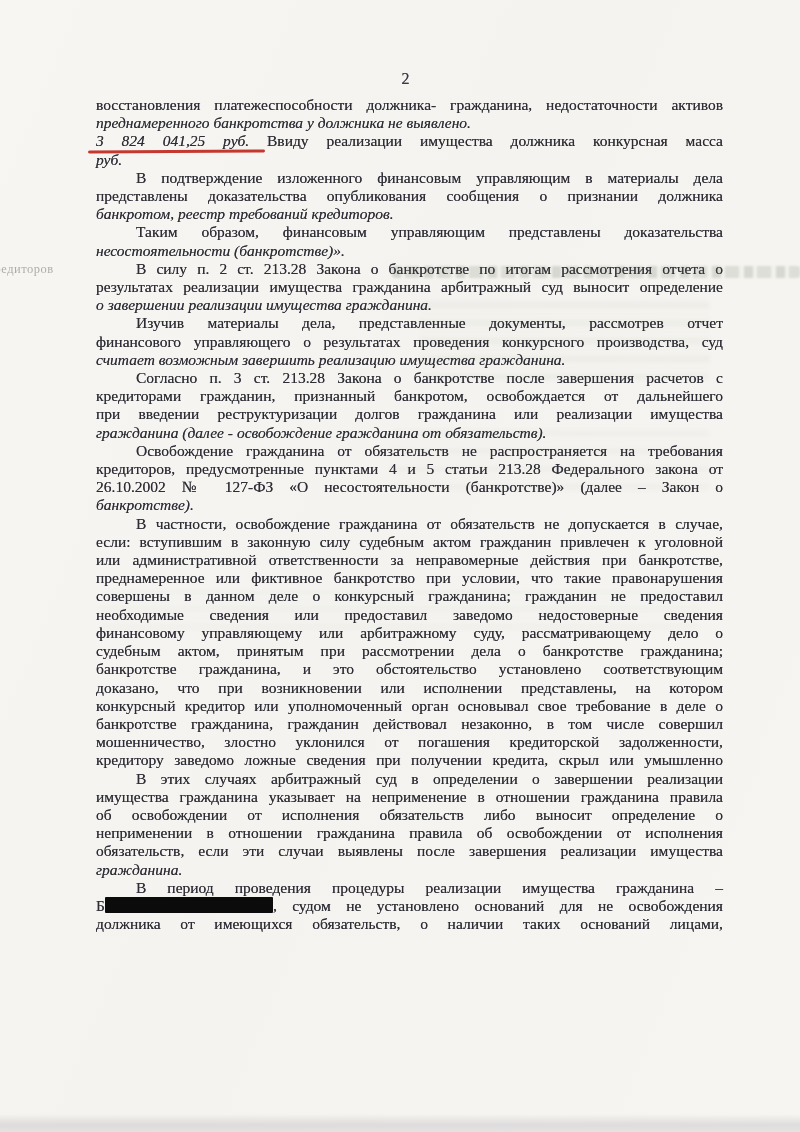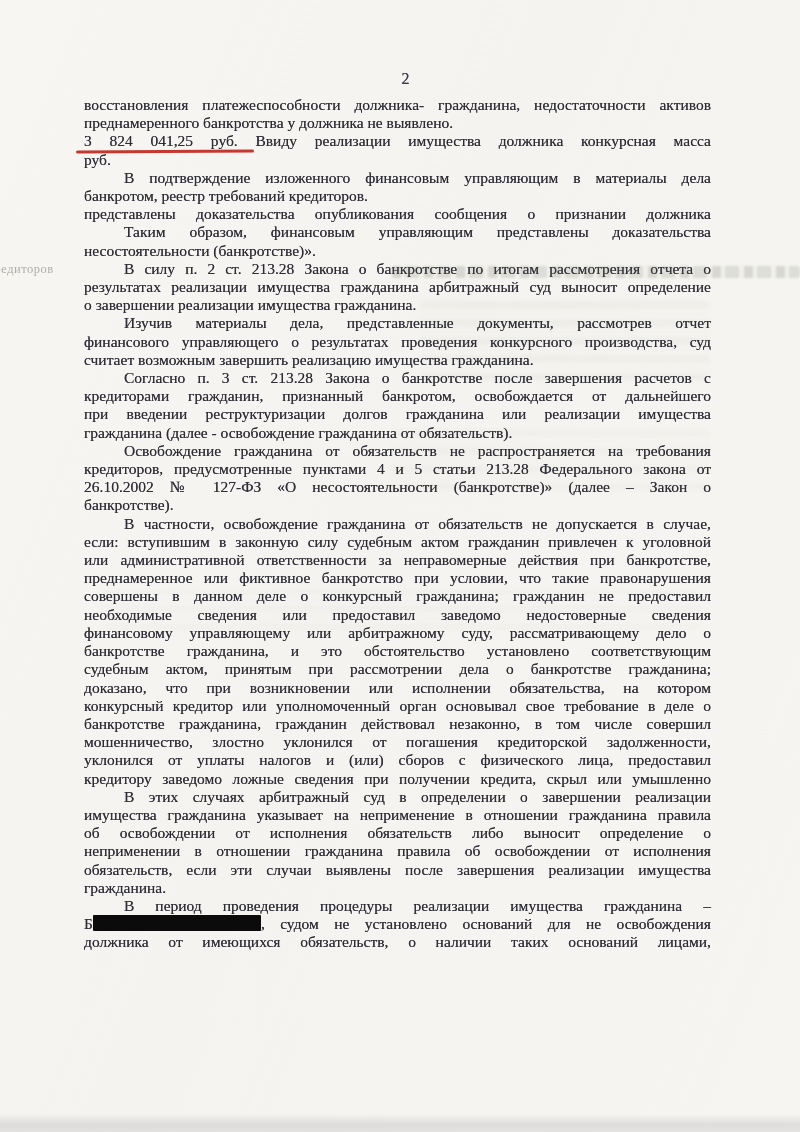--- a/index.html
+++ b/index.html
@@ -23,7 +23,7 @@
   }
   .doc-body {
     position: absolute;
-    top: 96px; left: 84px; width: 627px;
+    top: 96px; left: 96px; width: 627px;
     font-size: 15.5px;
     line-height: 18.2px;
     text-shadow: 0 0 .35px rgba(42,42,55,.75);

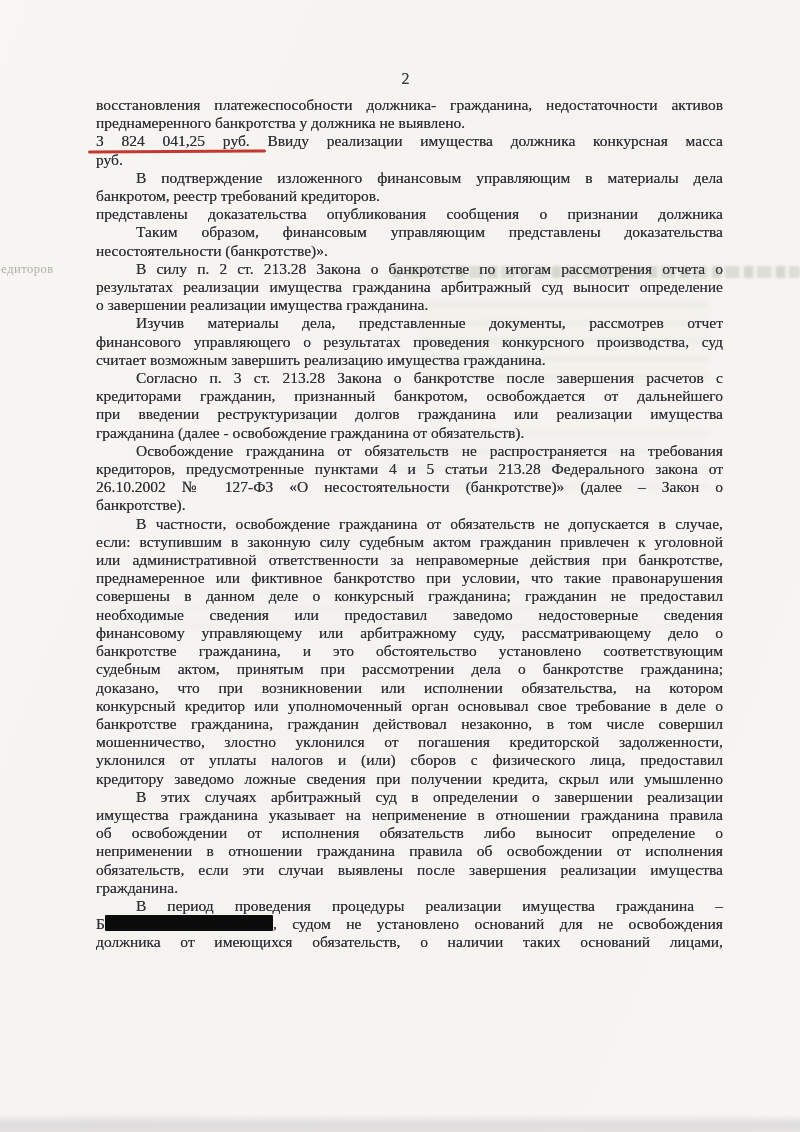--- a/index.html
+++ b/index.html
@@ -35,7 +35,7 @@
     text-align-last: justify;
     position: relative;
   }
-  .line.last { text-align-last: left; }
+  .line.last { text-align-last: left; font-style: italic; }
   .line.indent { text-indent: 40px; }
   
   .line.underline-full::after {

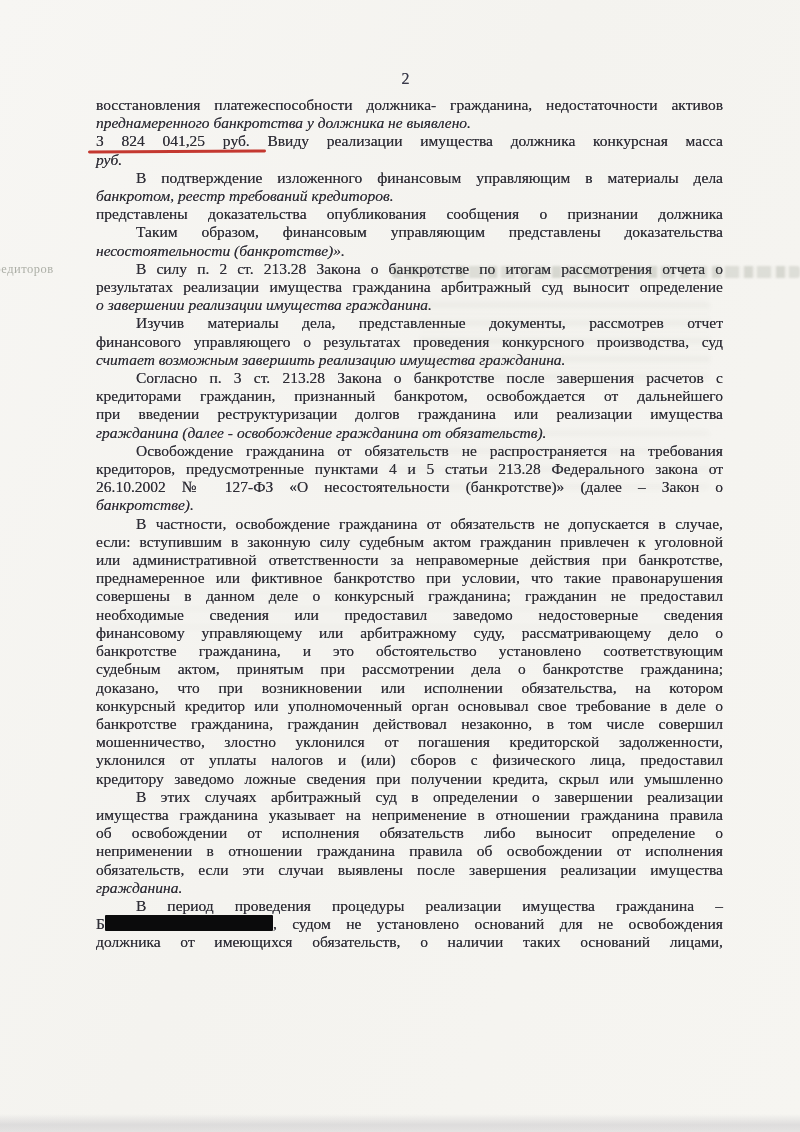--- a/index.html
+++ b/index.html
@@ -49,7 +49,7 @@
     opacity: .9;
   }
   
-  .red-underline { position: relative; }
+  .red-underline { position: relative; font-style: italic; }
   .red-underline::after {
     content: "";
     position: absolute;

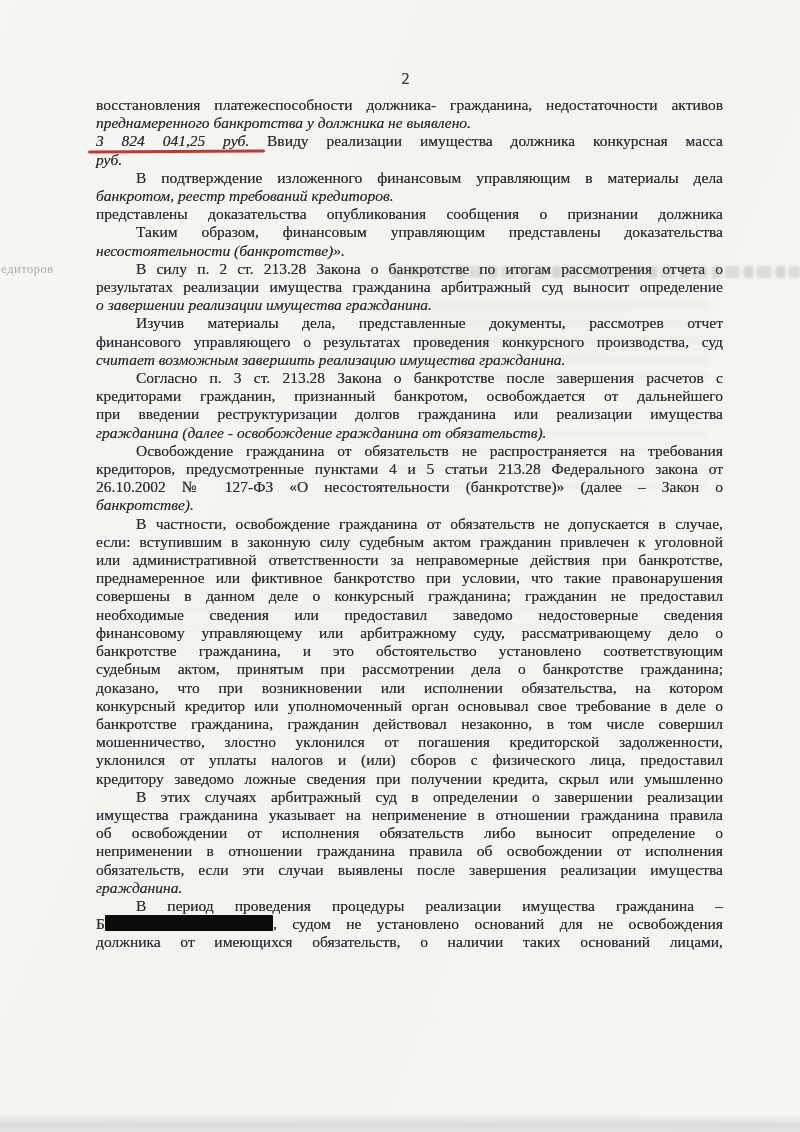--- a/index.html
+++ b/index.html
@@ -120,8 +120,8 @@
       </div>
       <div class="para">
         <div class="line indent">В подтверждение изложенного финансовым управляющим в материалы дела</div>
+        <div class="line">представлены доказательства опубликования сообщения о признании должника</div>
         <div class="line last">банкротом, реестр требований кредиторов.</div>
-        <div class="line">представлены доказательства опубликования сообщения о признании должника</div>
       </div>
       <div class="para">
         <div class="line indent">Таким образом, финансовым управляющим представлены доказательства</div>

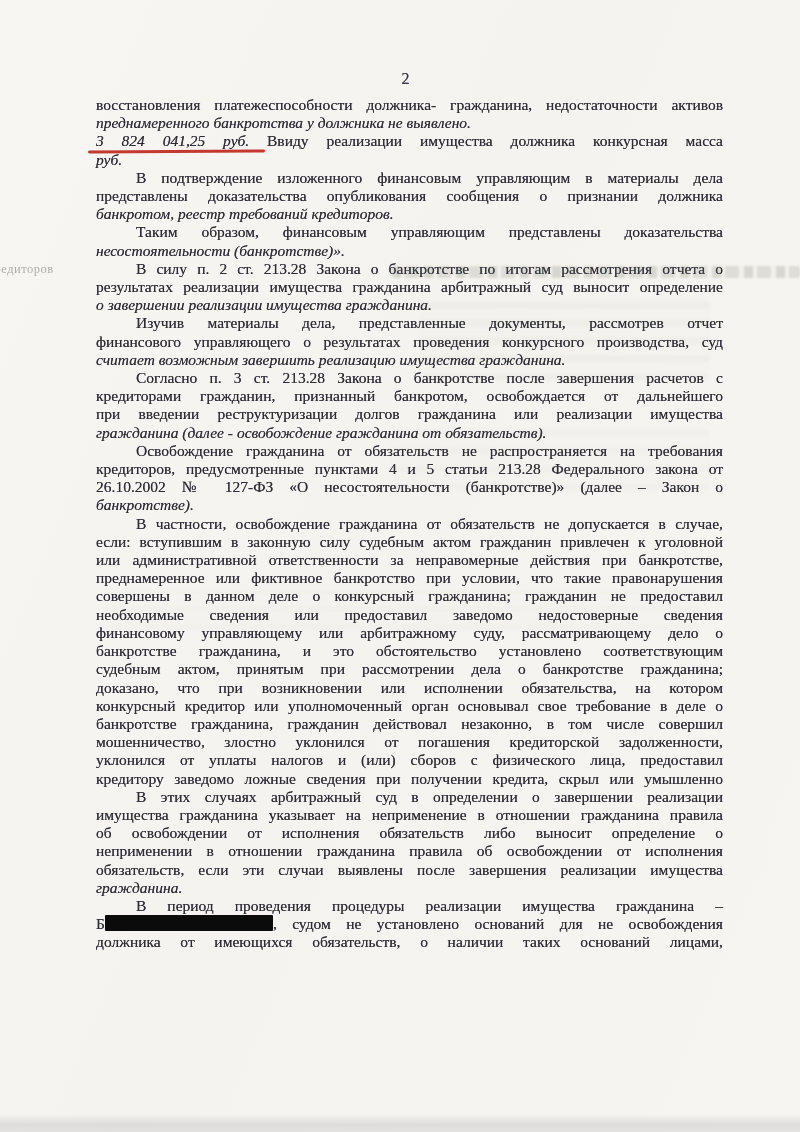--- a/index.html
+++ b/index.html
@@ -157,8 +157,8 @@
         <div class="line">совершены в данном деле о конкурсный гражданина; гражданин не предоставил</div>
         <div class="line">необходимые сведения или предоставил заведомо недостоверные сведения</div>
         <div class="line">финансовому управляющему или арбитражному суду, рассматривающему дело о</div>
+        <div class="line">судебным актом, принятым при рассмотрении дела о банкротстве гражданина;</div>
         <div class="line">банкротстве гражданина, и это обстоятельство установлено соответствующим</div>
-        <div class="line">судебным актом, принятым при рассмотрении дела о банкротстве гражданина;</div>
         <div class="line">доказано, что при возникновении или исполнении обязательства, на котором</div>
         <div class="line">конкурсный кредитор или уполномоченный орган основывал свое требование в деле о</div>
         <div class="line">банкротстве гражданина, гражданин действовал незаконно, в том числе совершил</div>

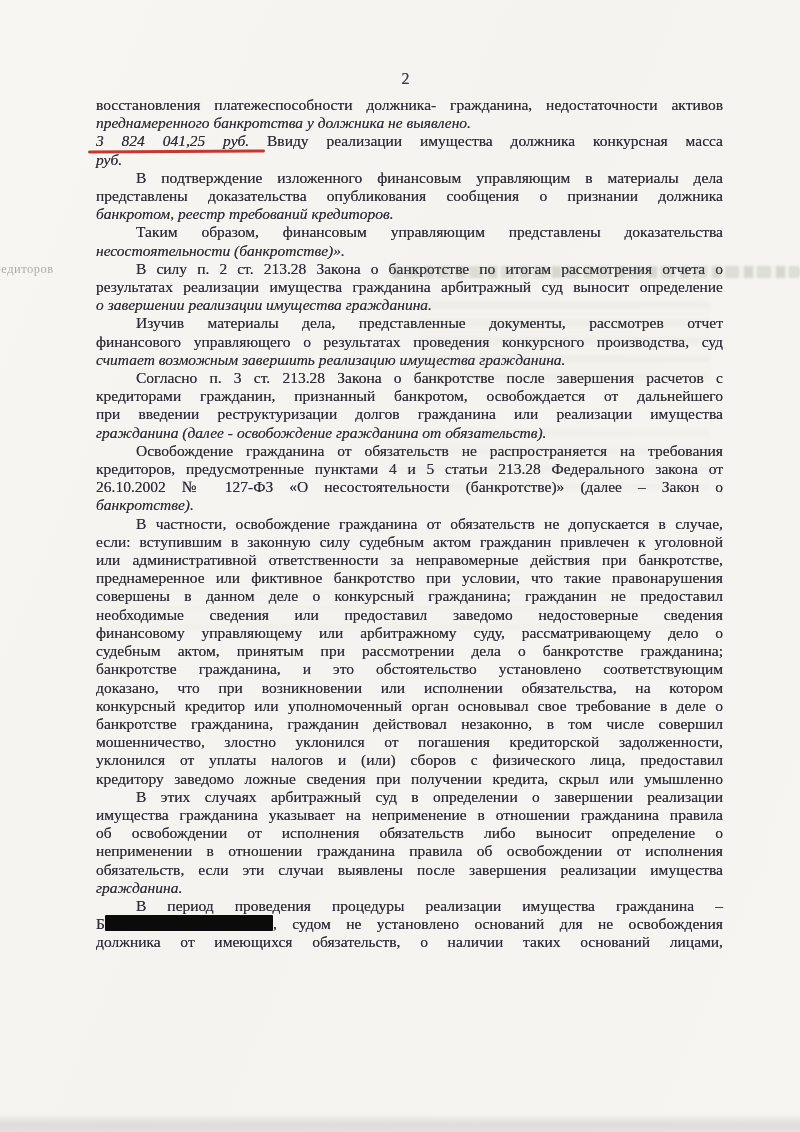--- a/index.html
+++ b/index.html
@@ -159,7 +159,7 @@
         <div class="line">финансовому управляющему или арбитражному суду, рассматривающему дело о</div>
         <div class="line">судебным актом, принятым при рассмотрении дела о банкротстве гражданина;</div>
         <div class="line">банкротстве гражданина, и это обстоятельство установлено соответствующим</div>
-        <div class="line">доказано, что при возникновении или исполнении обязательства, на котором</div>
+        <div class="line">доказано, что при возникновении или исполнении представлены, на котором</div>
         <div class="line">конкурсный кредитор или уполномоченный орган основывал свое требование в деле о</div>
         <div class="line">банкротстве гражданина, гражданин действовал незаконно, в том числе совершил</div>
         <div class="line">мошенничество, злостно уклонился от погашения кредиторской задолженности,</div>

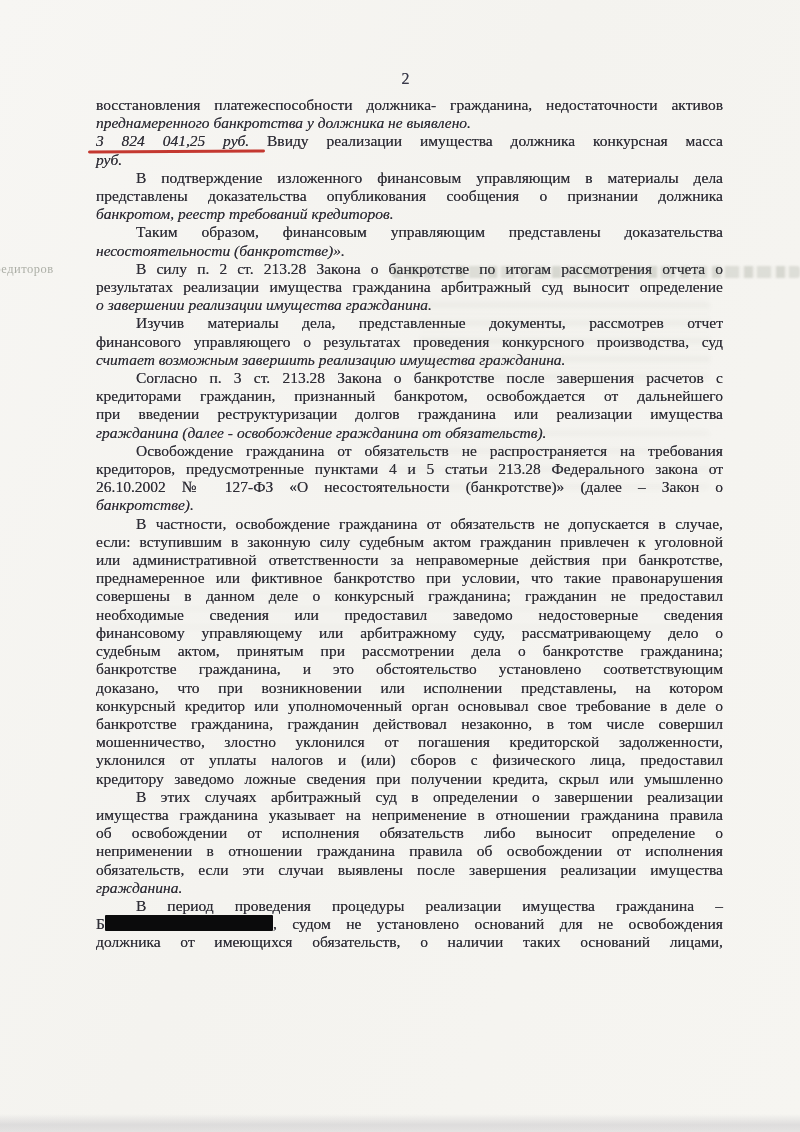--- a/index.html
+++ b/index.html
@@ -163,7 +163,6 @@
         <div class="line">конкурсный кредитор или уполномоченный орган основывал свое требование в деле о</div>
         <div class="line">банкротстве гражданина, гражданин действовал незаконно, в том числе совершил</div>
         <div class="line">мошенничество, злостно уклонился от погашения кредиторской задолженности,</div>
-        <div class="line">уклонился от уплаты налогов и (или) сборов с физического лица, предоставил</div>
         <div class="line">кредитору заведомо ложные сведения при получении кредита, скрыл или умышленно</div>
       </div>
       <div class="para">

